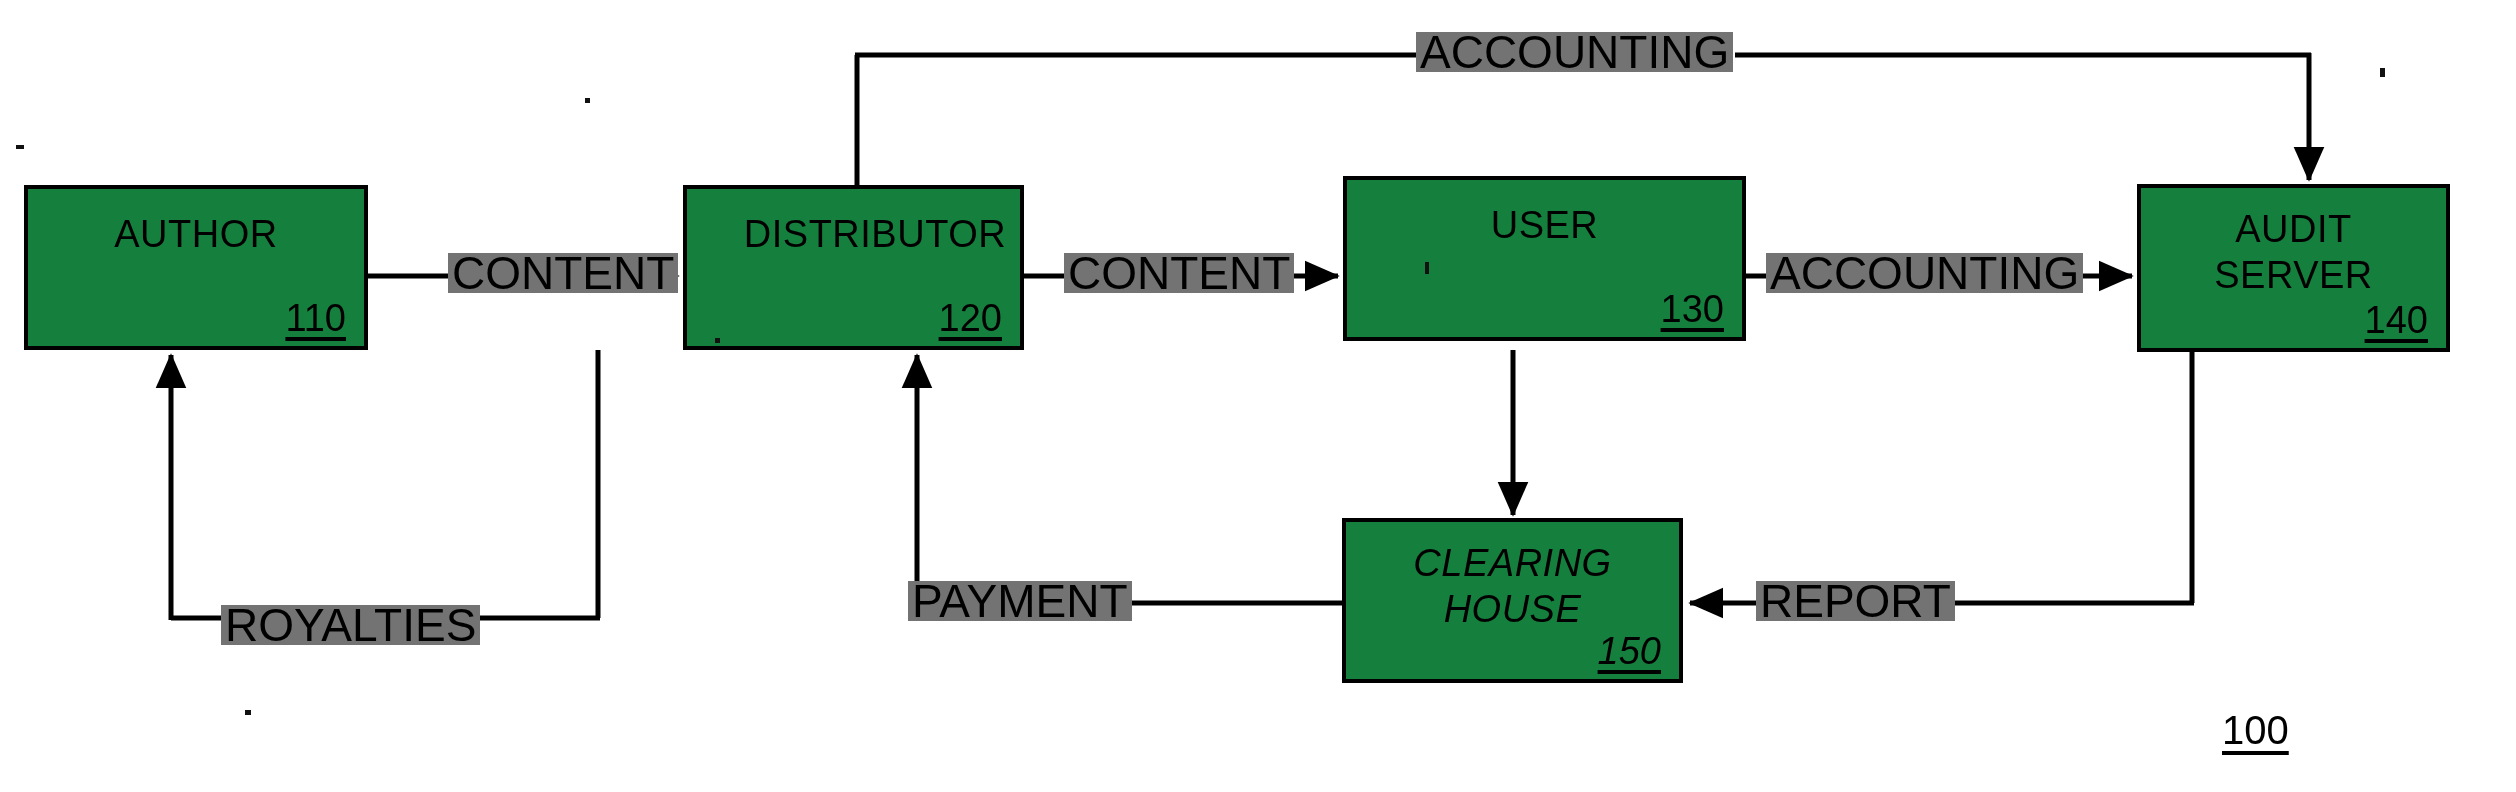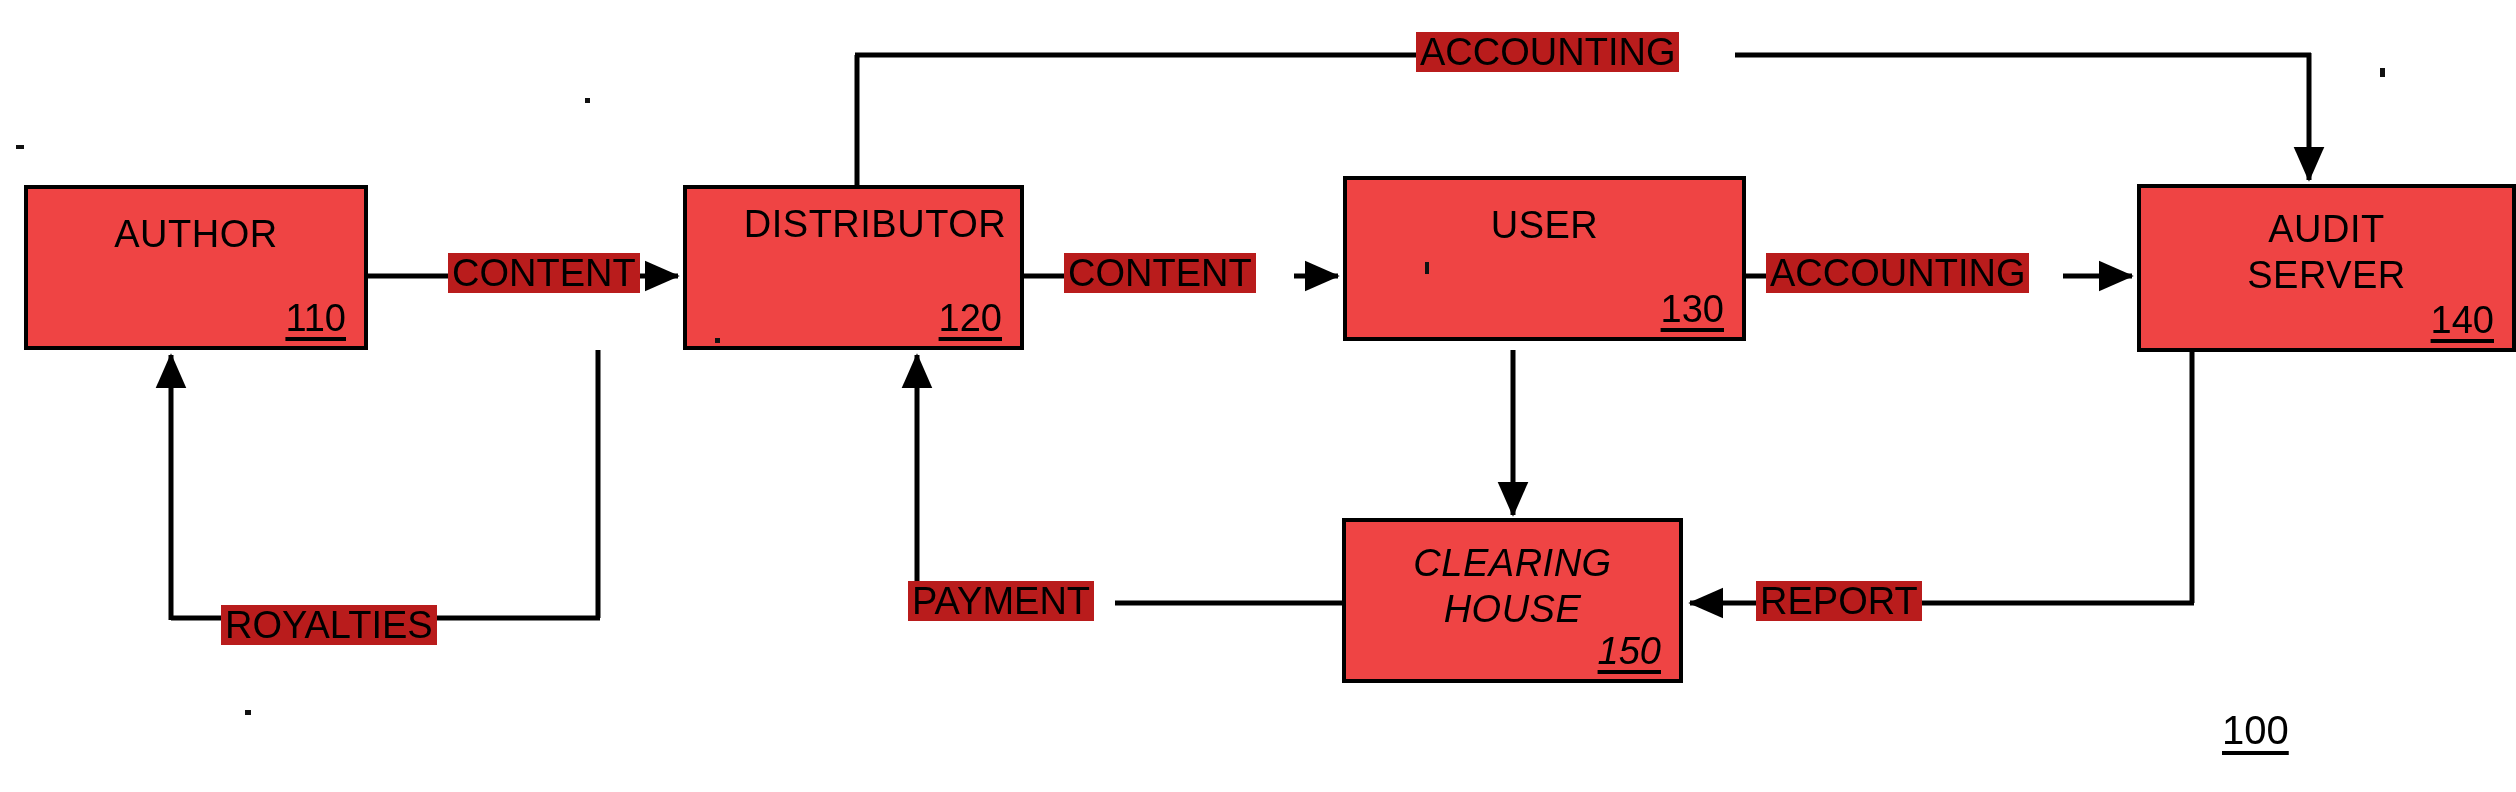--- a/index.html
+++ b/index.html
@@ -53,10 +53,10 @@
   }
   .edge-label {
     position: absolute;
-    font-size: 38px;
+    font-size: 46px;
     line-height: 40px;
     white-space: nowrap;
-    background: #b91c1c;
+    background: #737373;
     padding: 0 4px;
     color: #000000;
   }

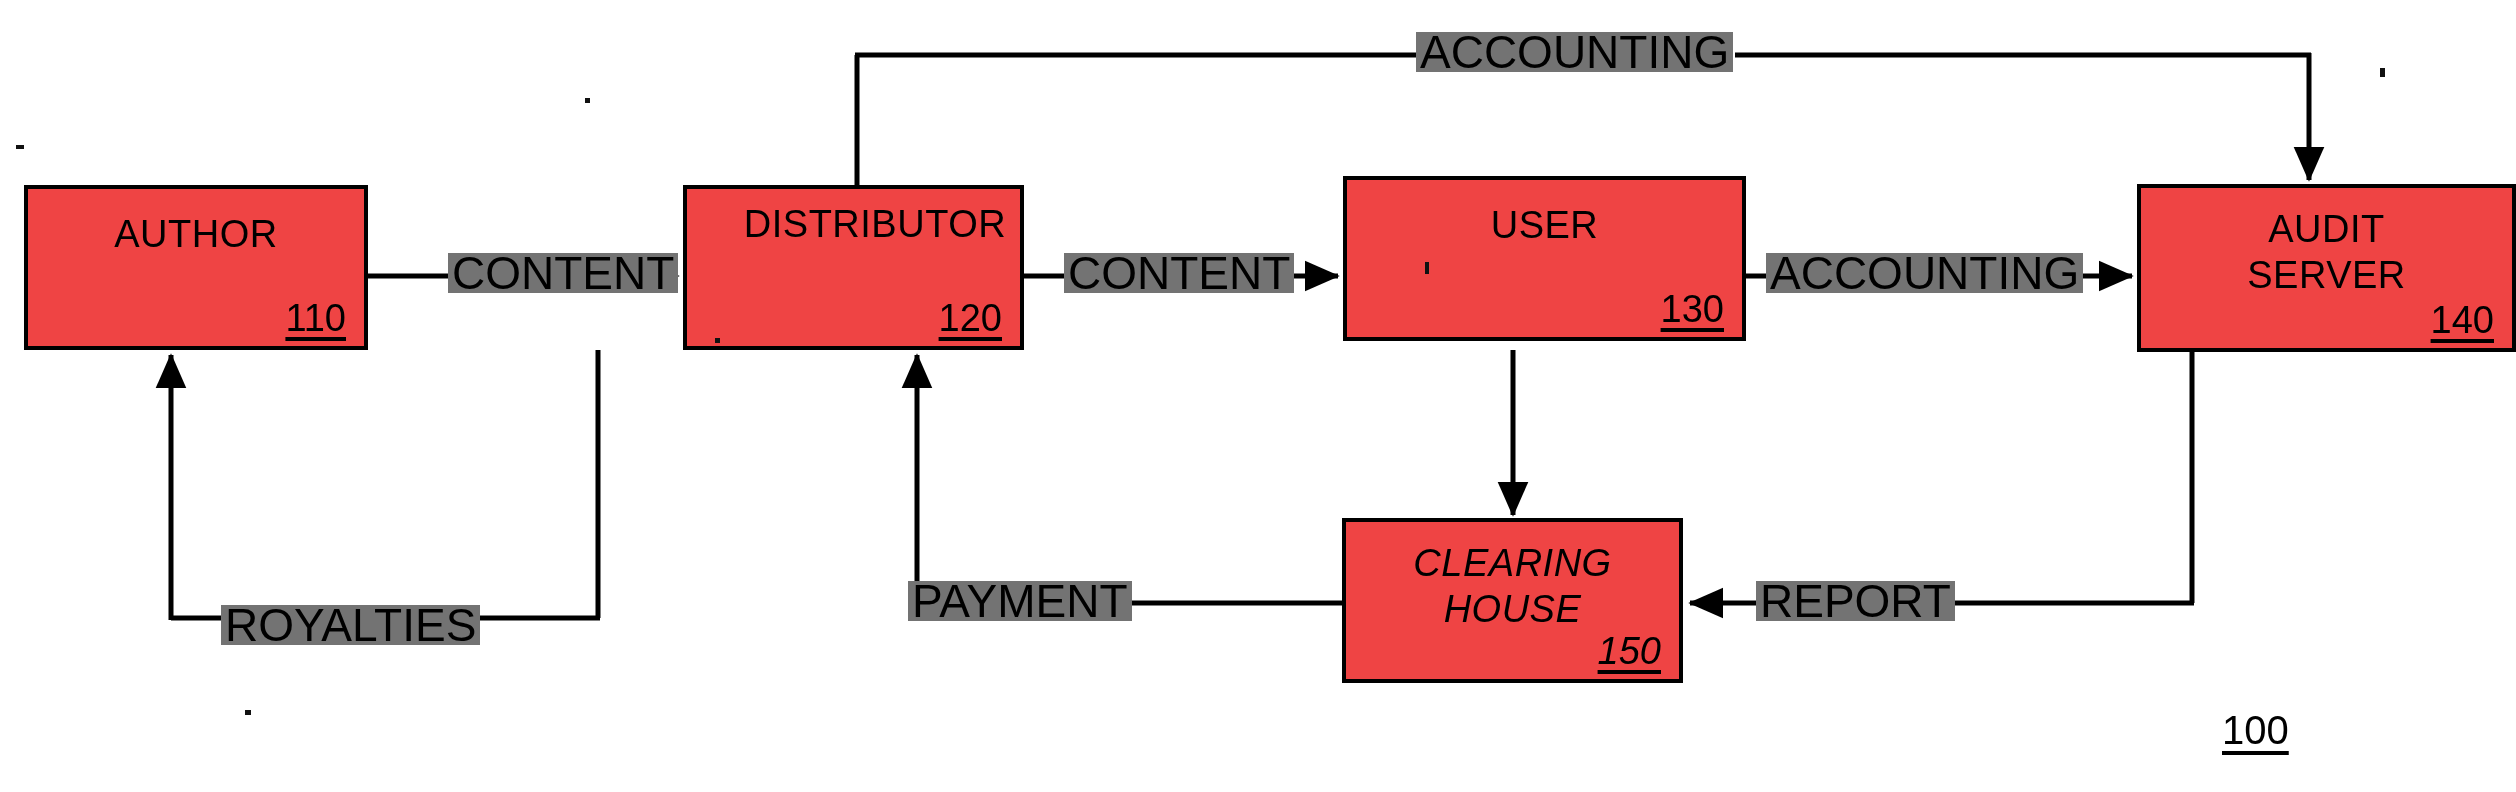--- a/index.html
+++ b/index.html
@@ -27,7 +27,7 @@
     position: absolute;
     box-sizing: border-box;
     border: 4px solid #000000;
-    background: #ef4444;
+    background: #15803d;
   }
   .node-title {
     position: absolute;

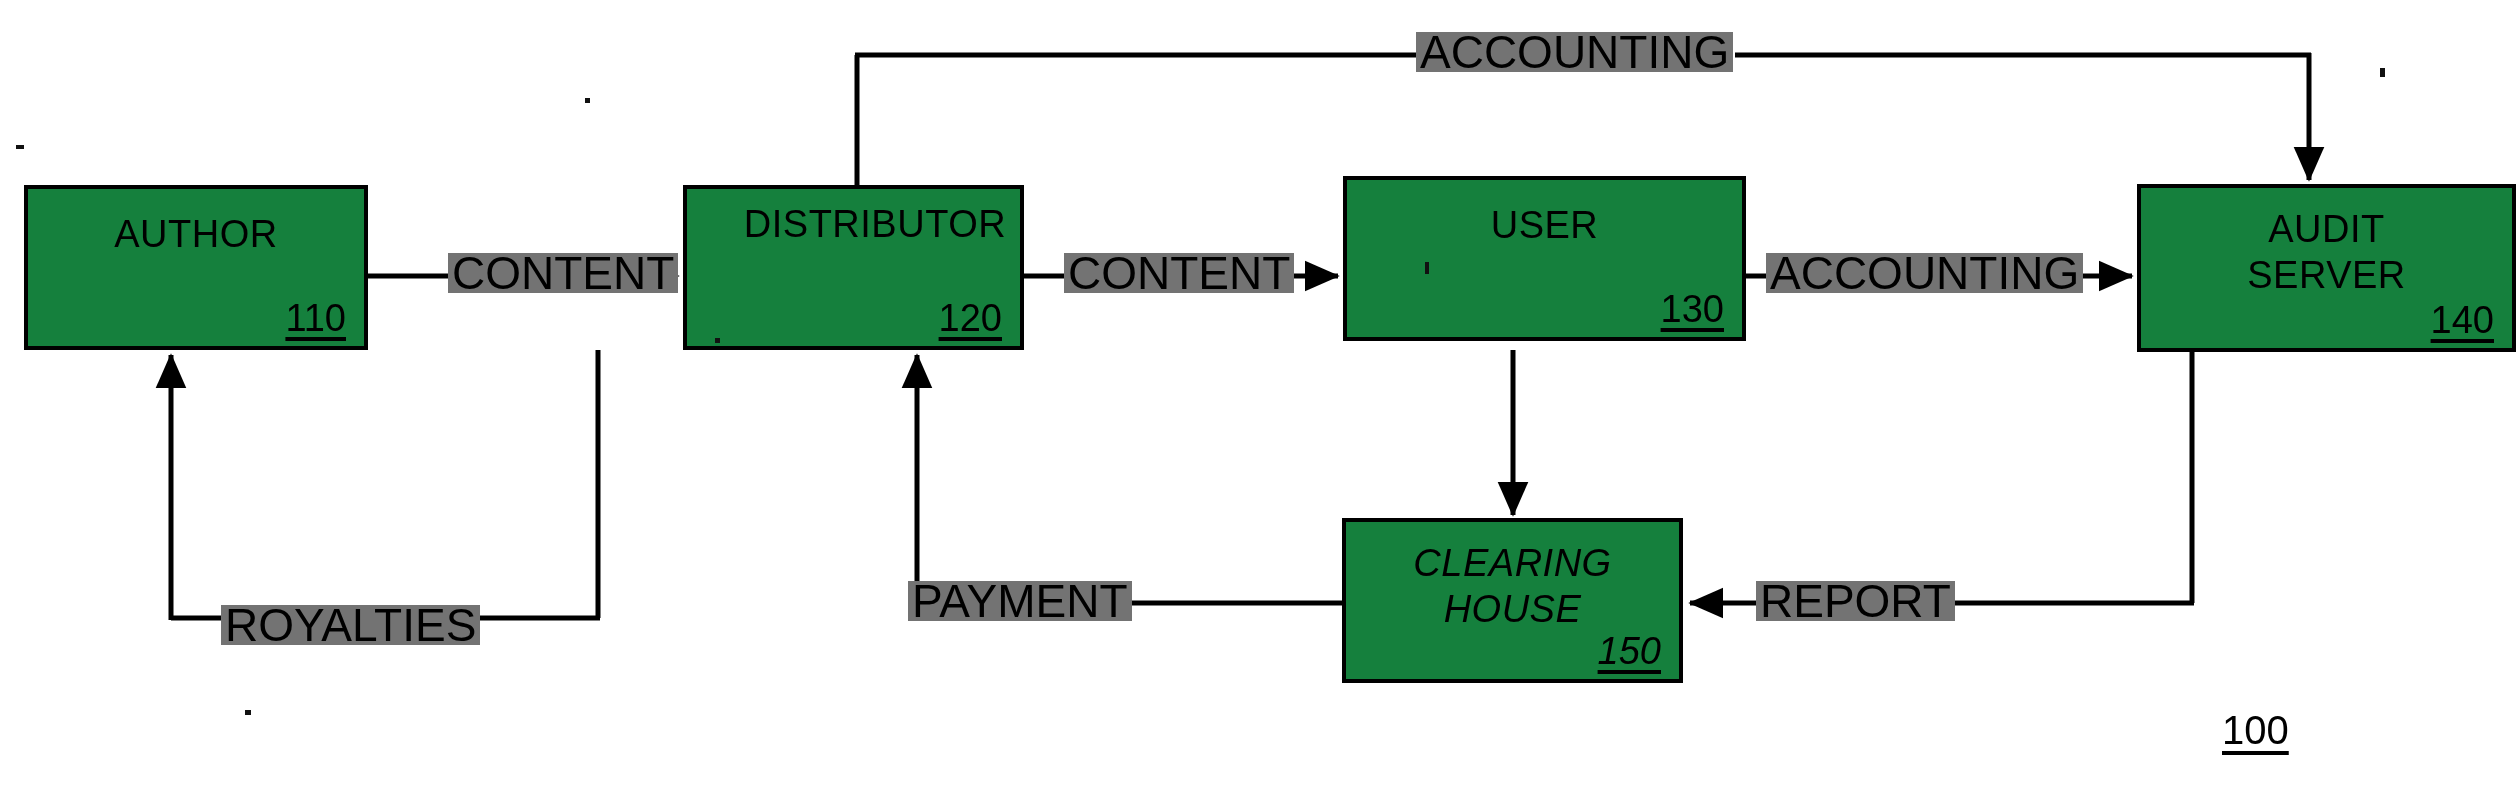--- a/index.html
+++ b/index.html
@@ -126,7 +126,7 @@
   </div>
 
   <div class="node-box" style="left:683px; top:185px; width:341px; height:165px;">
-    <div class="node-title" style="top:12px;padding-left:43px;">DISTRIBUTOR</div>
+    <div class="node-title" style="top:22px;padding-left:43px;">DISTRIBUTOR</div>
     <div class="node-ref">120</div>
   </div>
 

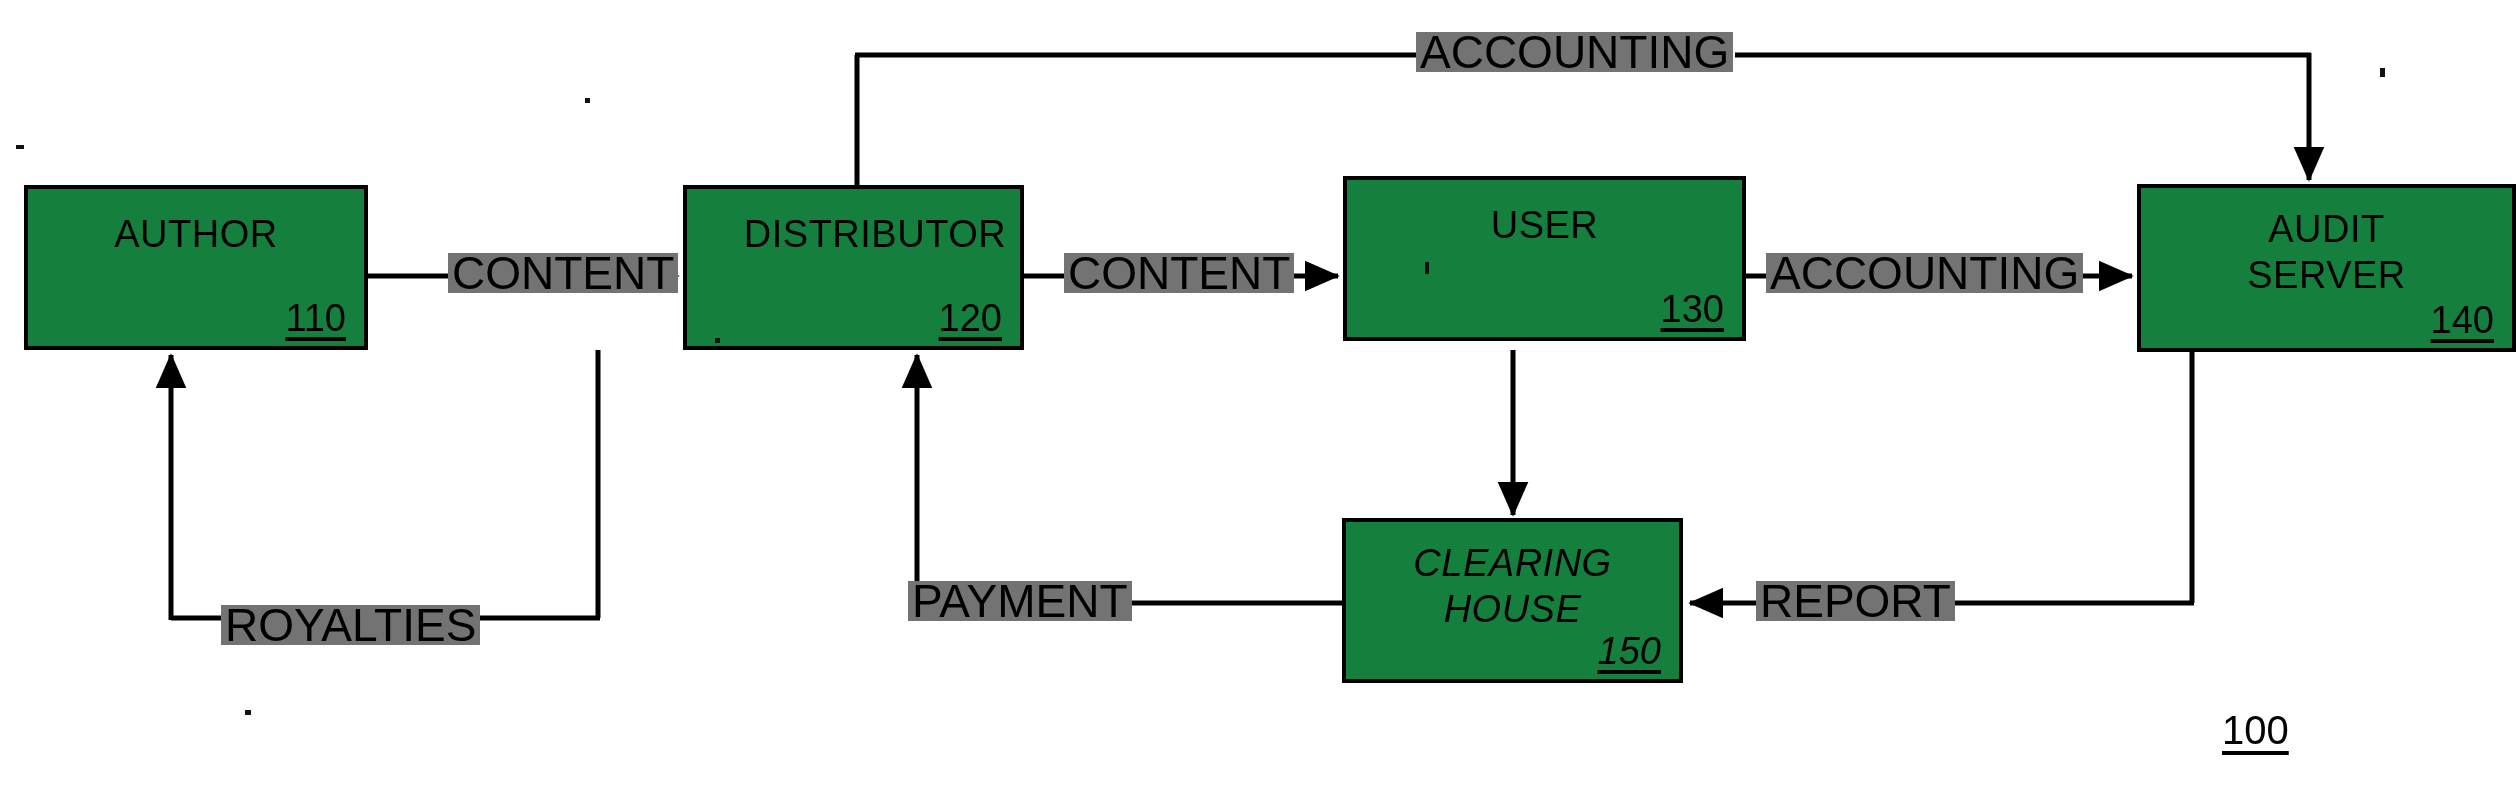--- a/index.html
+++ b/index.html
@@ -135,7 +135,7 @@
     <div class="node-ref">130</div>
   </div>
 
-  <div class="node-box" style="left:2137px; top:184px; width:379px; height:168px;">
+  <div class="node-box" style="left:2137px; top:184px; width:313px; height:168px;">
     <div class="node-title" style="top:18px;">AUDIT
 SERVER</div>
     <div class="node-ref">140</div>

